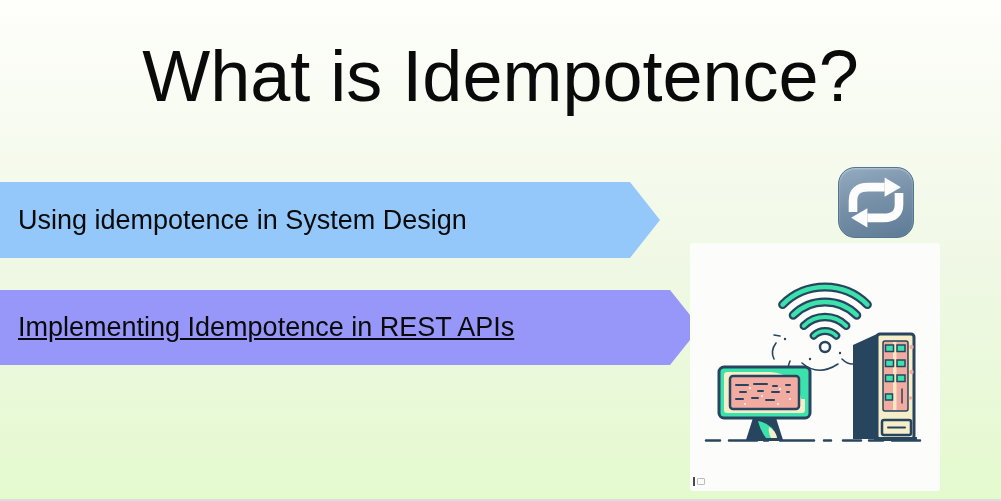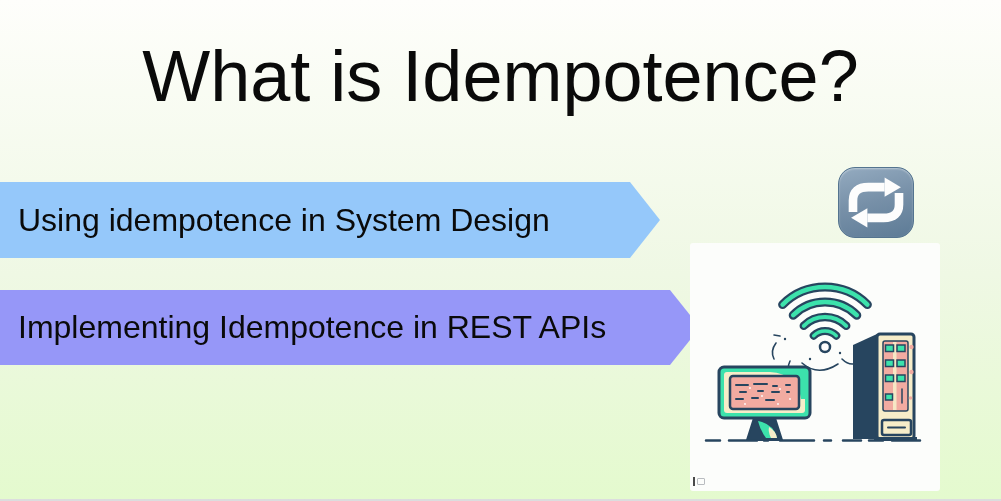--- a/index.html
+++ b/index.html
@@ -23,7 +23,7 @@
   .banner{
     position:absolute;left:0;
     color:var(--text,#0A0A0A);
-    font-size:32px;
+    font-size:27px;
     white-space:nowrap;
   }
   .banner .banner-label{display:block;padding-left:18px;}

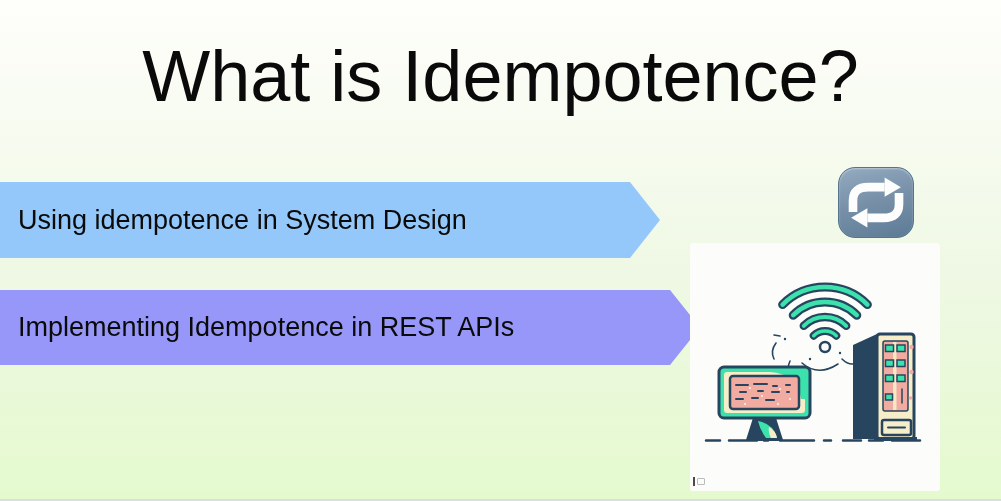--- a/index.html
+++ b/index.html
@@ -75,7 +75,7 @@
     <span class="banner-label">Using idempotence in System Design</span>
   </div>
 
-  <div class="banner banner-2" style="background-color: rgb(150, 151, 248);">
+  <div class="banner banner-2" style="background-color: rgb(150, 151, 248); text-decoration: underline;">
     <span class="banner-label">Implementing Idempotence in REST APIs</span>
   </div>
 

